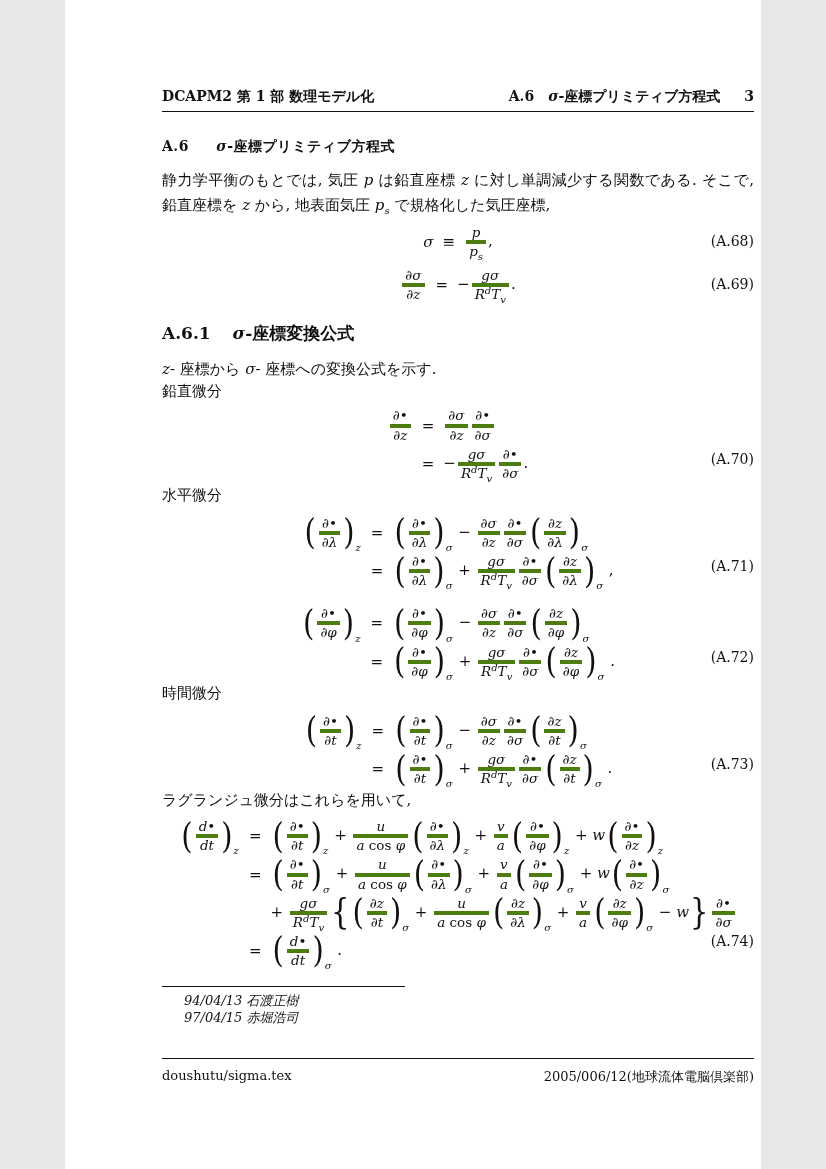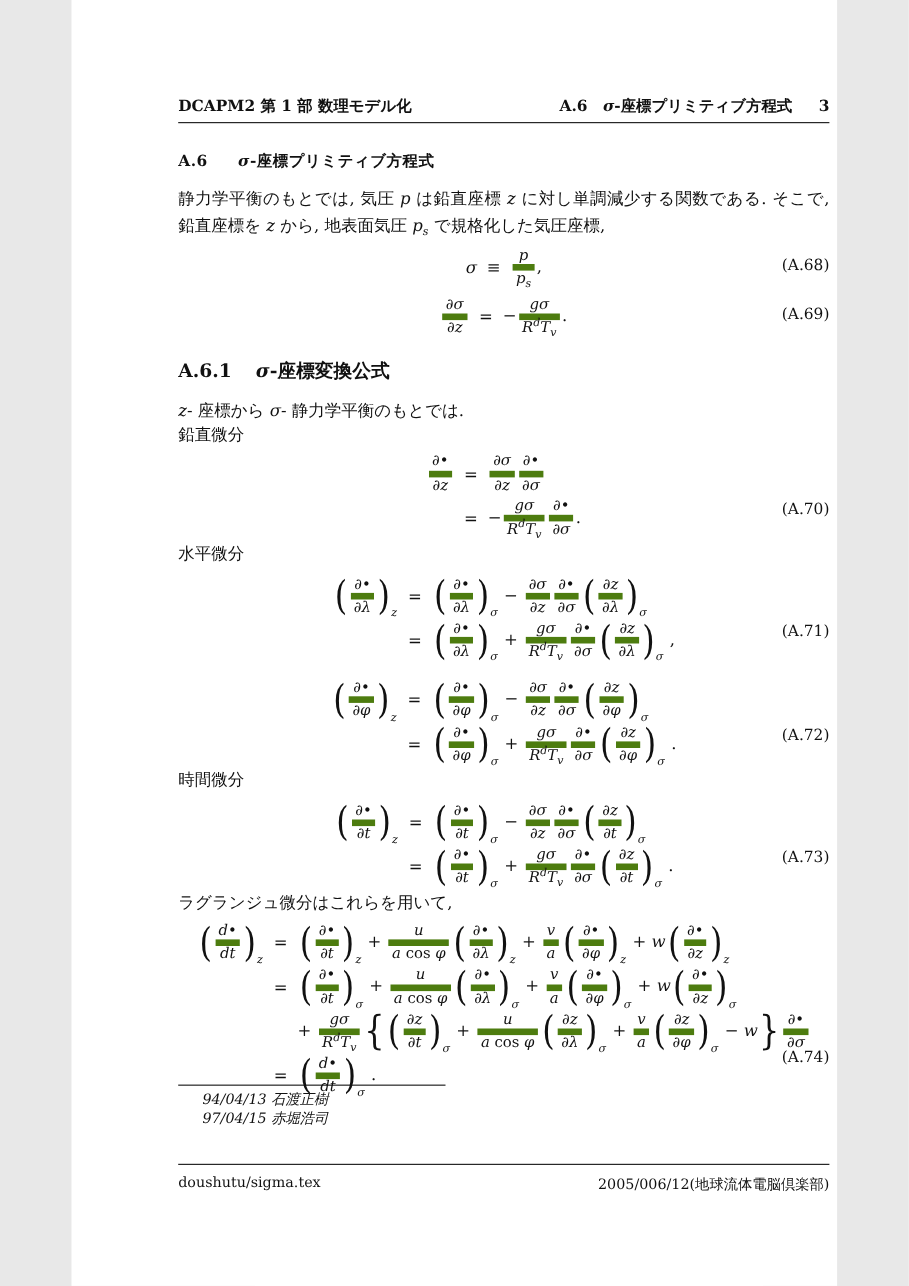--- a/index.html
+++ b/index.html
@@ -30,7 +30,7 @@
   .frac{display:inline-block;vertical-align:middle;text-align:center;margin:0 2px;
         font-size:13.5px;line-height:1.12;}
   .frac .num,.frac .den{display:block;padding:0 3px;}
-  .frac .den{border-top:6px solid #4d7c0f;}
+  .frac .den{border-top:4px solid #4d7c0f;}
   .it{font-style:italic;}
   sup,sub{font-size:10px;font-style:italic;line-height:0;}
   .grp{display:inline-flex;align-items:center;vertical-align:middle;margin:0 1px;}

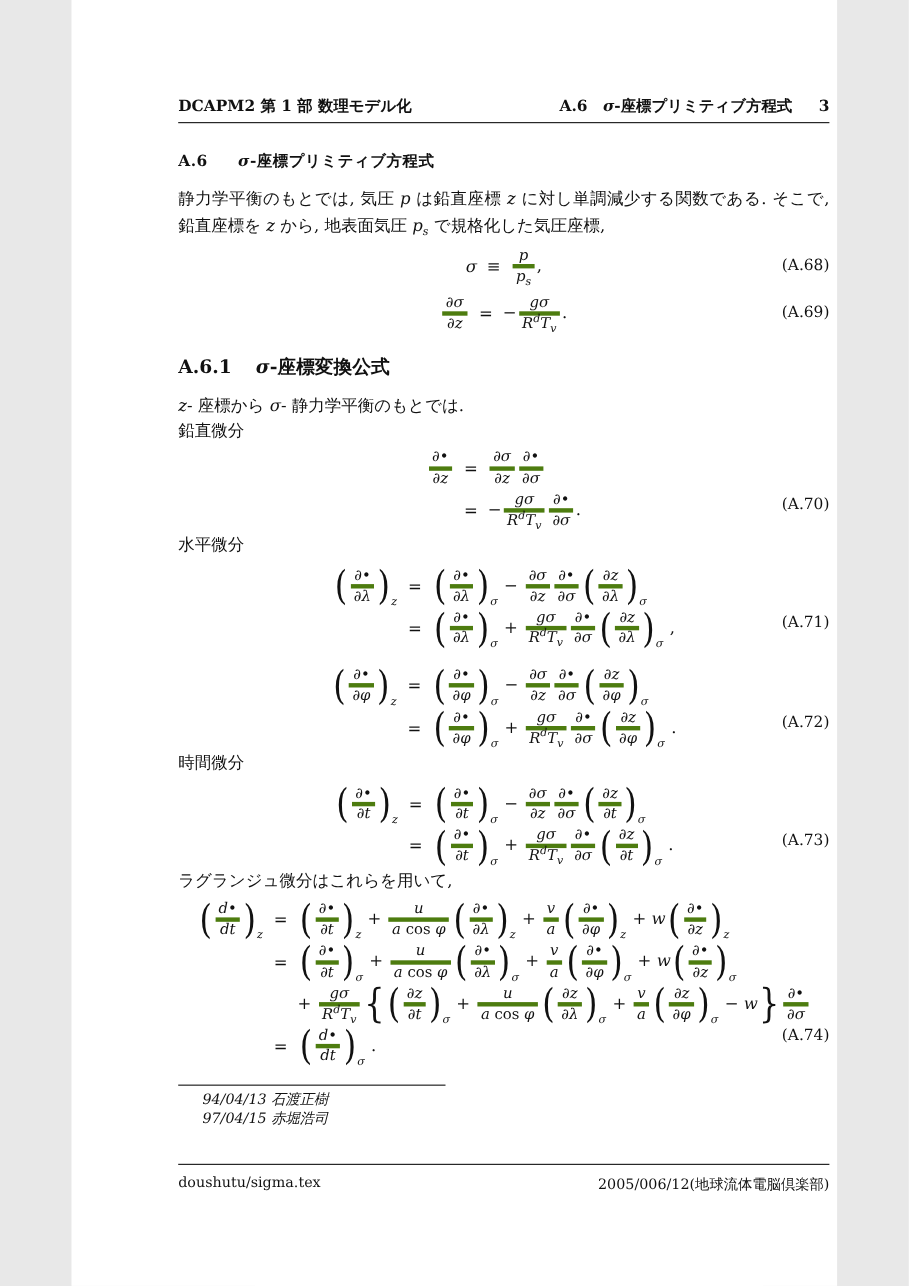--- a/index.html
+++ b/index.html
@@ -100,7 +100,7 @@
       <span><span class="it">σ</span><span>-座標変換公式</span></span>
     </h2>
 
-    <p class="body"><span class="it">z</span><span>- 座標から </span><span class="it">σ</span><span>- 静力学平衡のもとでは.</span></p>
+    <p class="body"><span class="it">z</span><span>- 座標から </span><span class="it">σ</span><span>- 座標への変換公式を示す.</span></p>
 
     <div class="mlabel">鉛直微分</div>
     <div class="eq">

